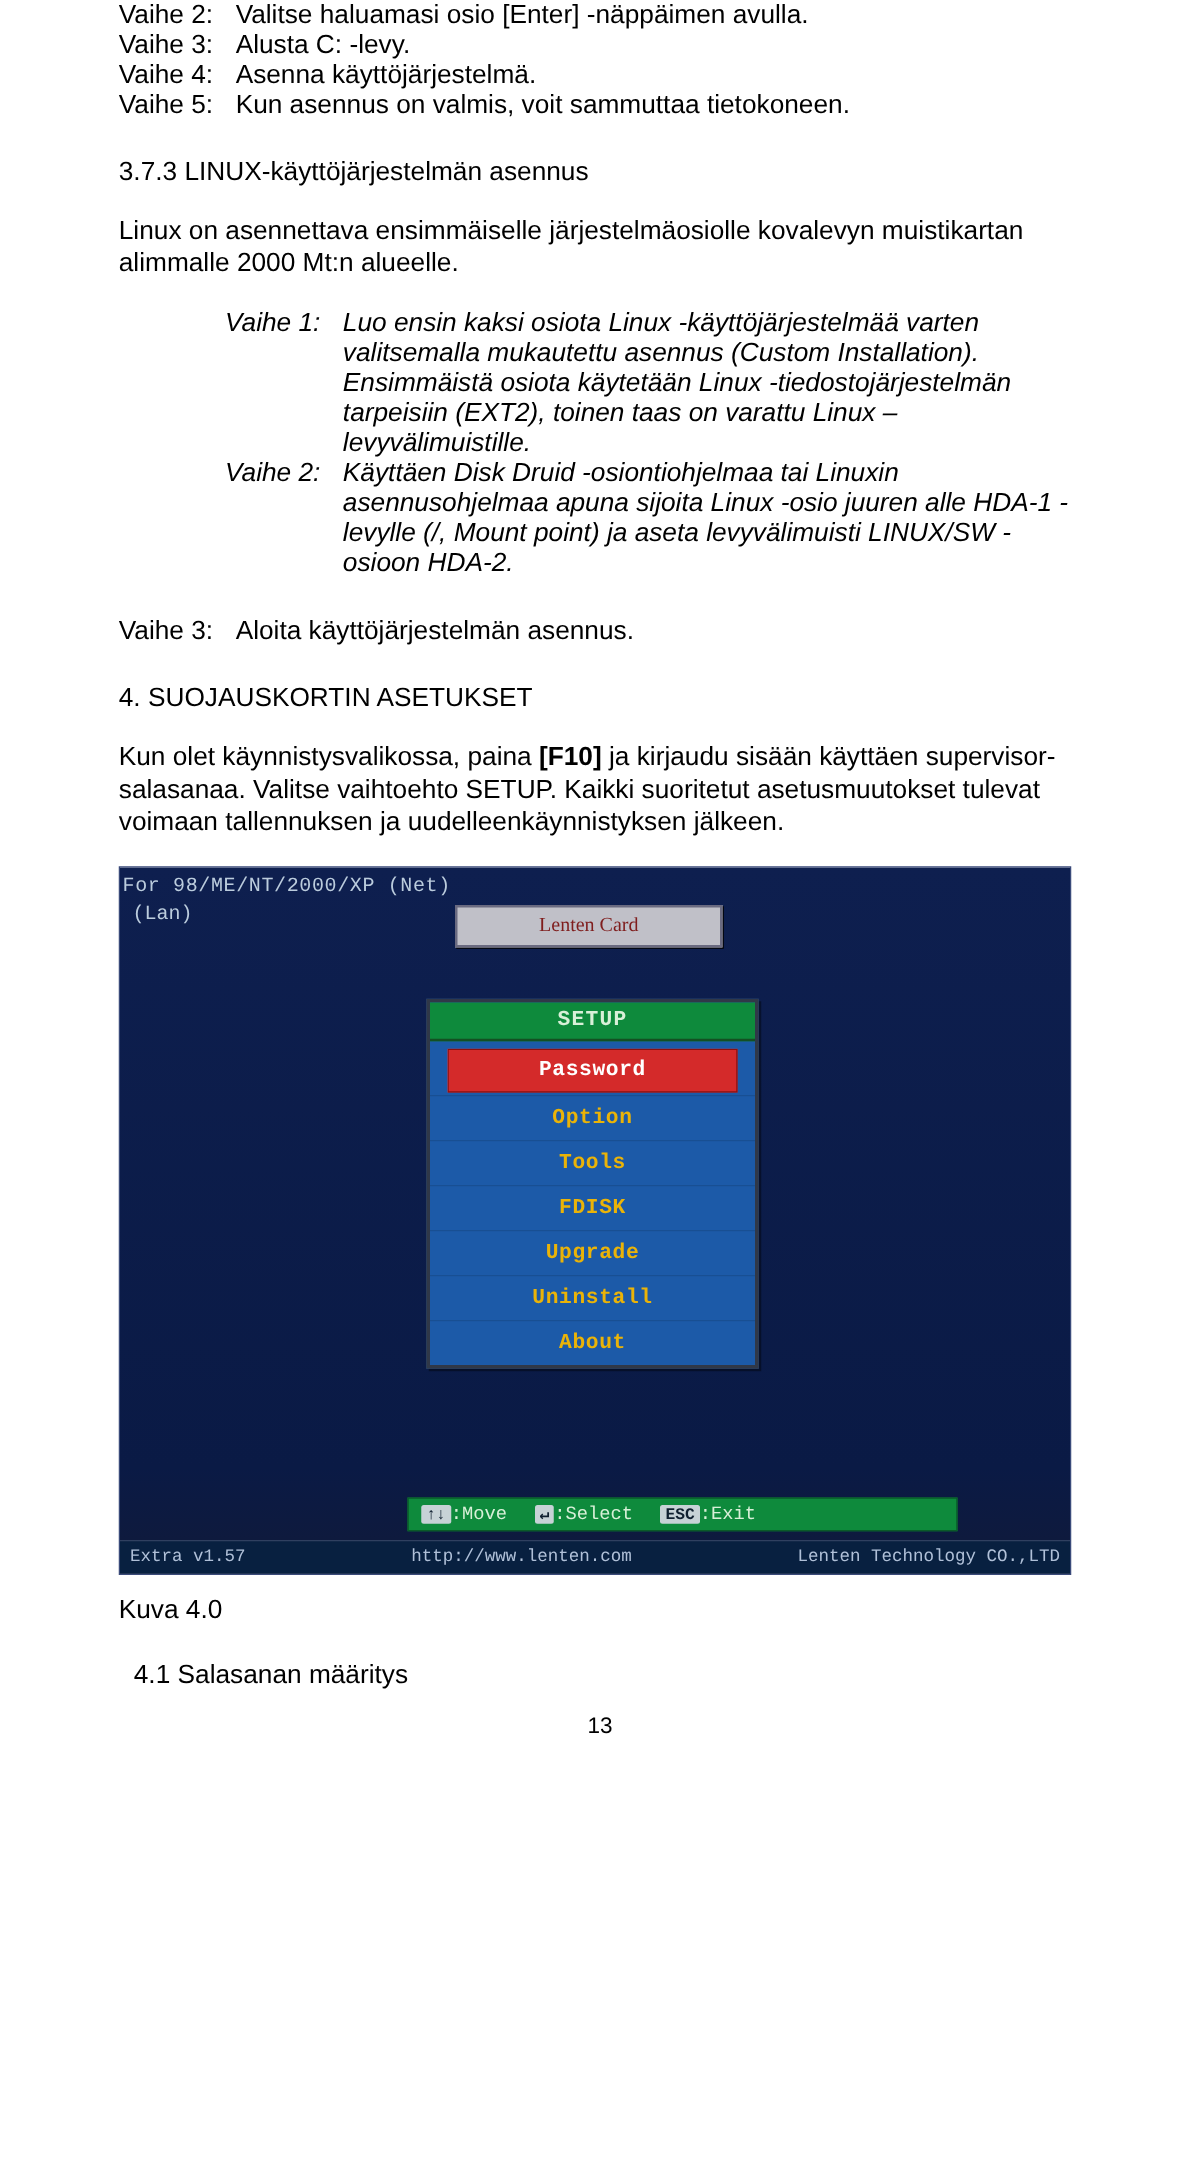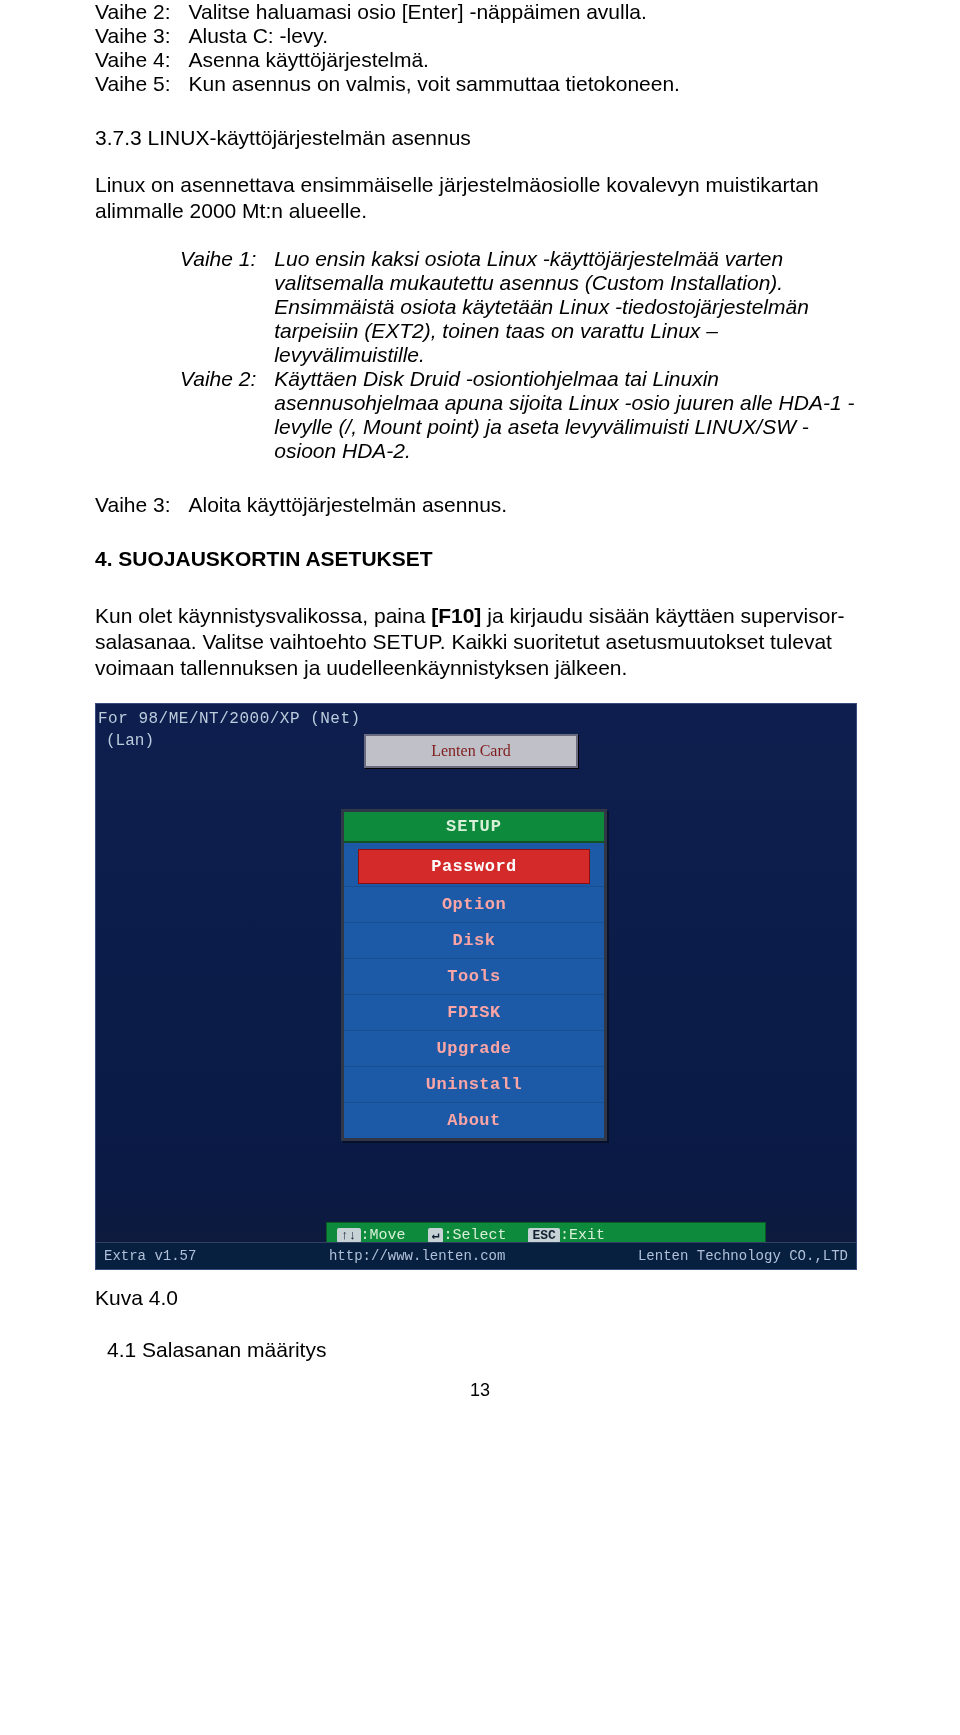--- a/index.html
+++ b/index.html
@@ -45,8 +45,8 @@
   }
   .nested-wide .step-text { padding-right: 10px; }
   .heading-bold {
-    font-weight: bold;
-    margin: 10px 0 32px 0;
+    font-weight: normal;
+    margin: 10px 0 22px 0;
   }
   .bold-inline { font-weight: bold; }
 

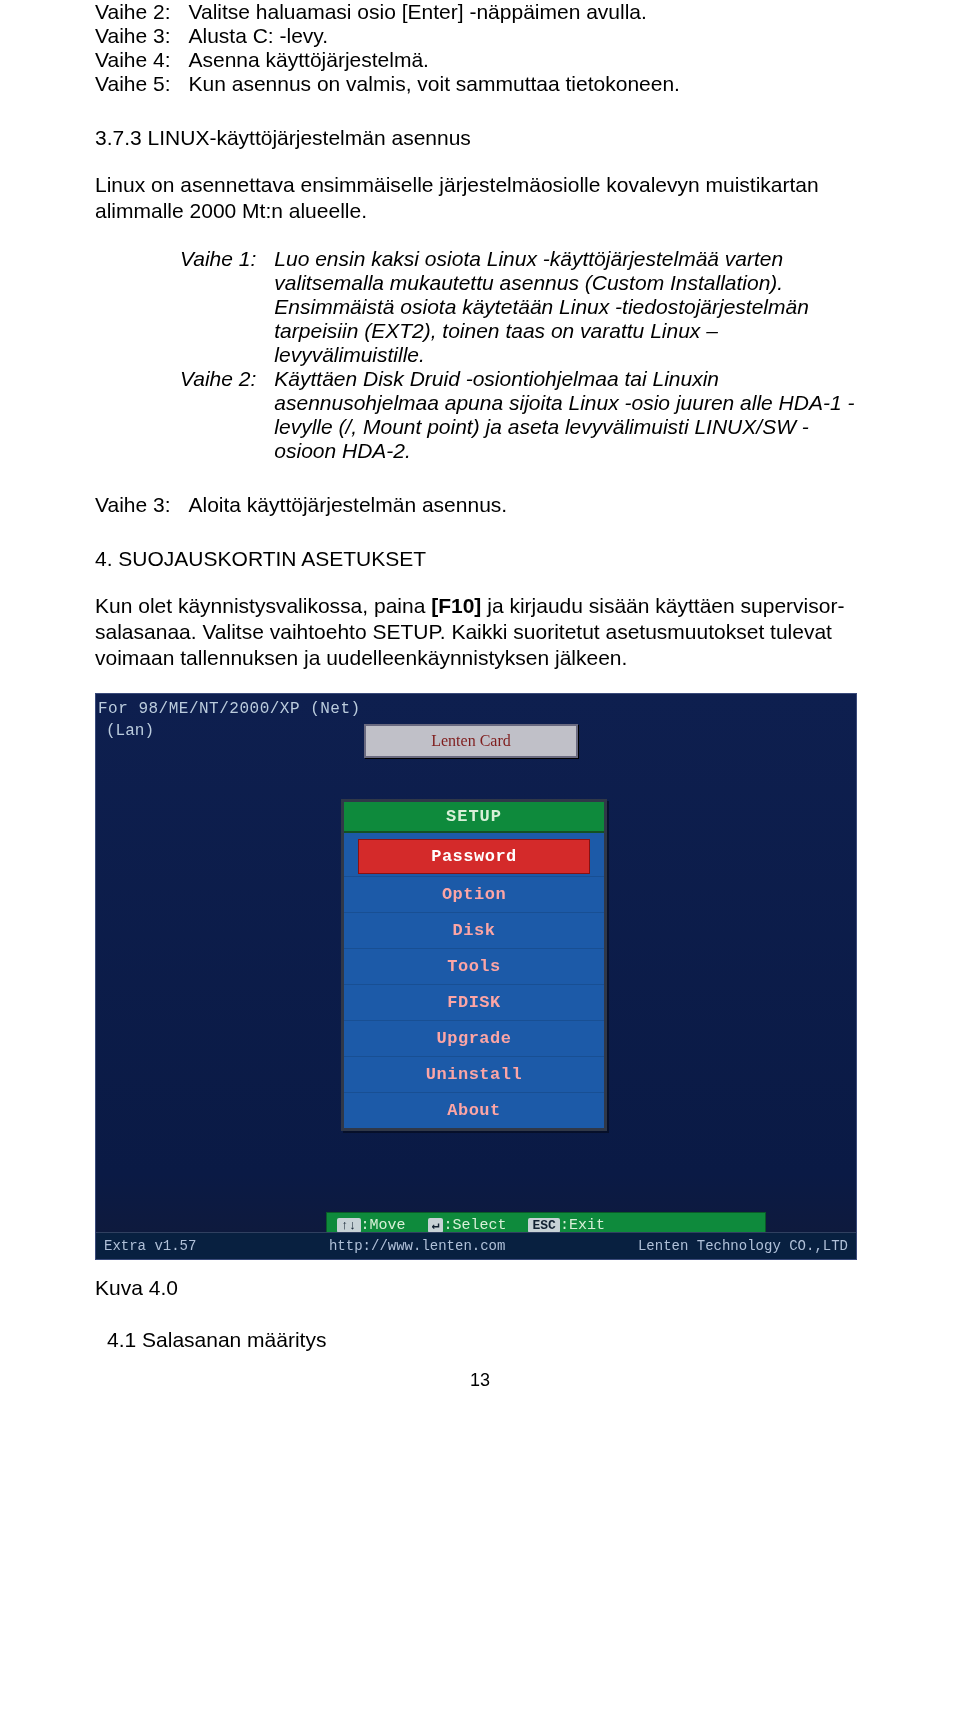--- a/index.html
+++ b/index.html
@@ -108,7 +108,7 @@
   }
   .menu-item {
     text-align: center;
-    color: #fca5a5;
+    color: #eab308;
     font-size: 17px;
     padding: 8px 0;
     border-top: 1px solid rgba(0,0,0,0.12);

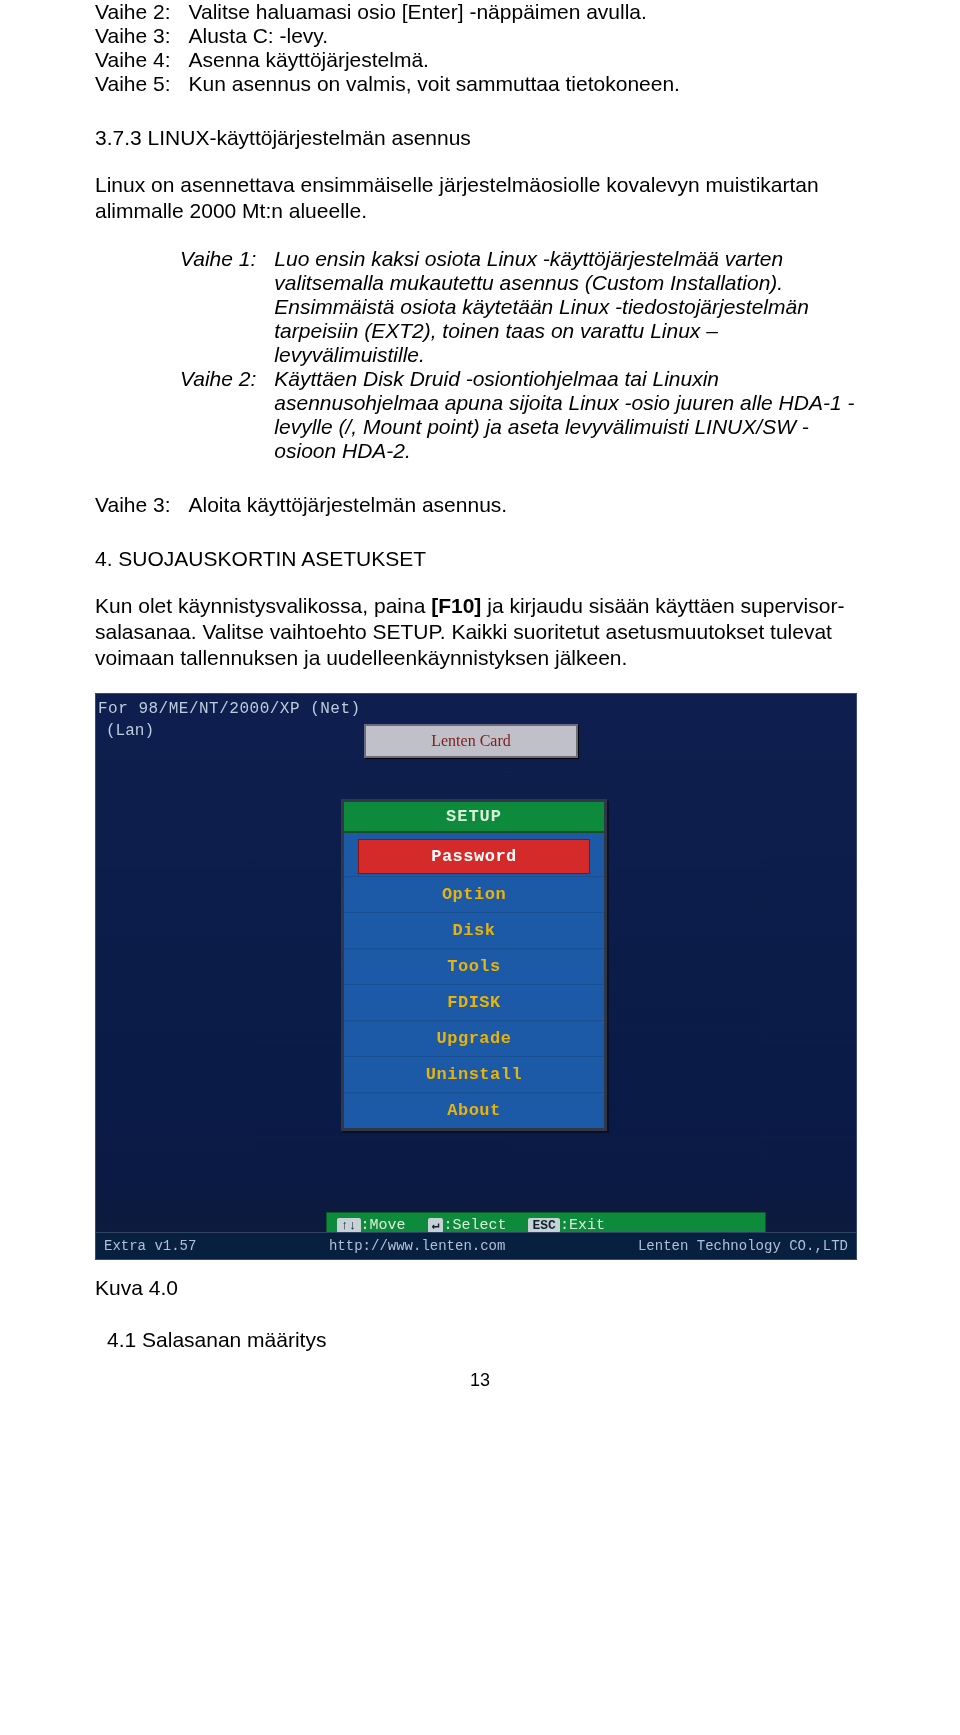--- a/index.html
+++ b/index.html
@@ -232,7 +232,6 @@
       <div class="setup-header">SETUP</div>
       <div class="menu-item selected">Password</div>
       <div class="menu-item">Option</div>
-      <div class="menu-item">Disk</div>
       <div class="menu-item">Tools</div>
       <div class="menu-item">FDISK</div>
       <div class="menu-item">Upgrade</div>

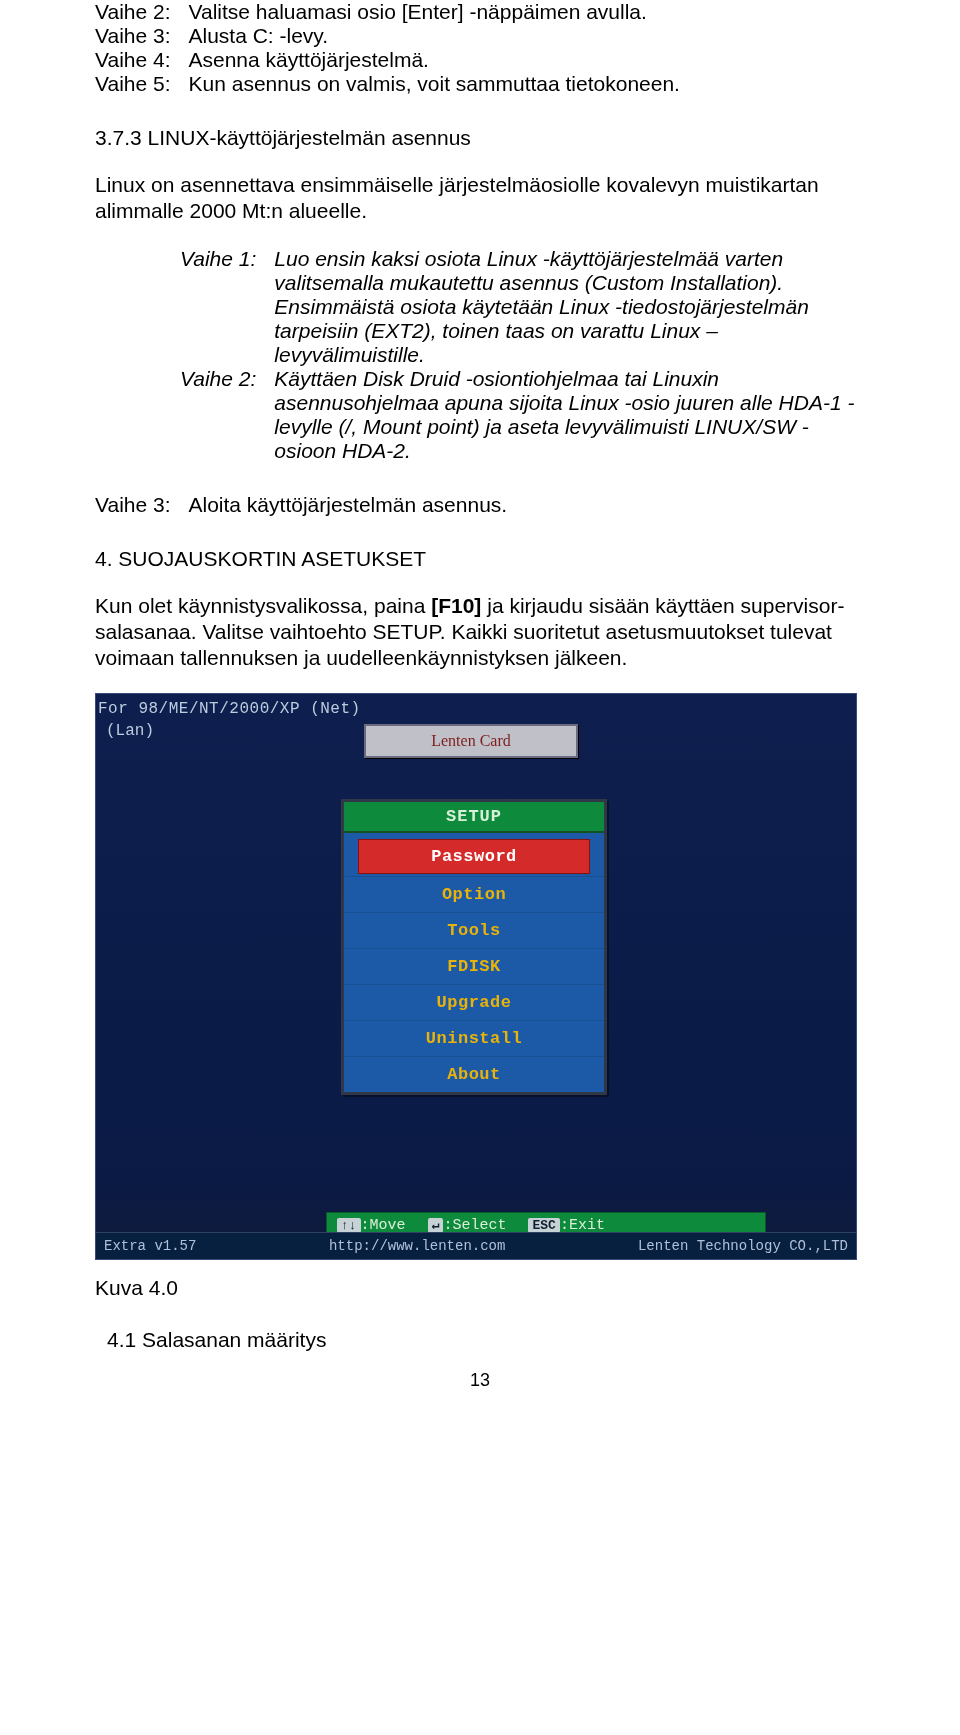--- a/index.html
+++ b/index.html
@@ -124,7 +124,7 @@
   }
   .helpbar {
     position: absolute;
-    bottom: 20px; left: 230px; right: 90px;
+    bottom: 34px; left: 230px; right: 90px;
     background: #0e8a3c;
     color: #d8f0d8;
     font-size: 15px;

